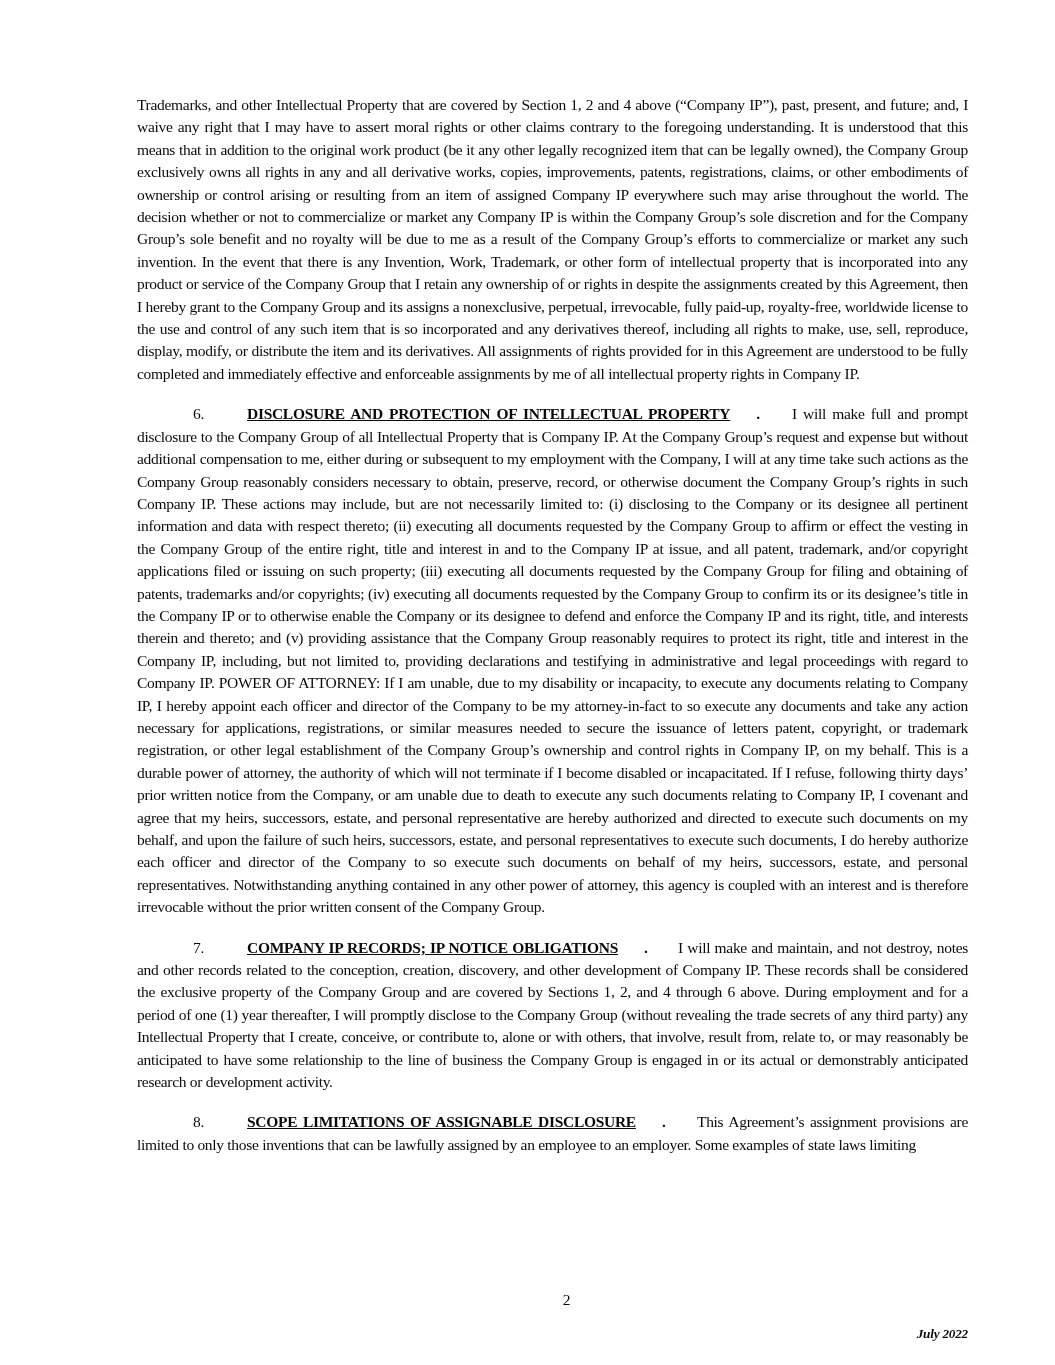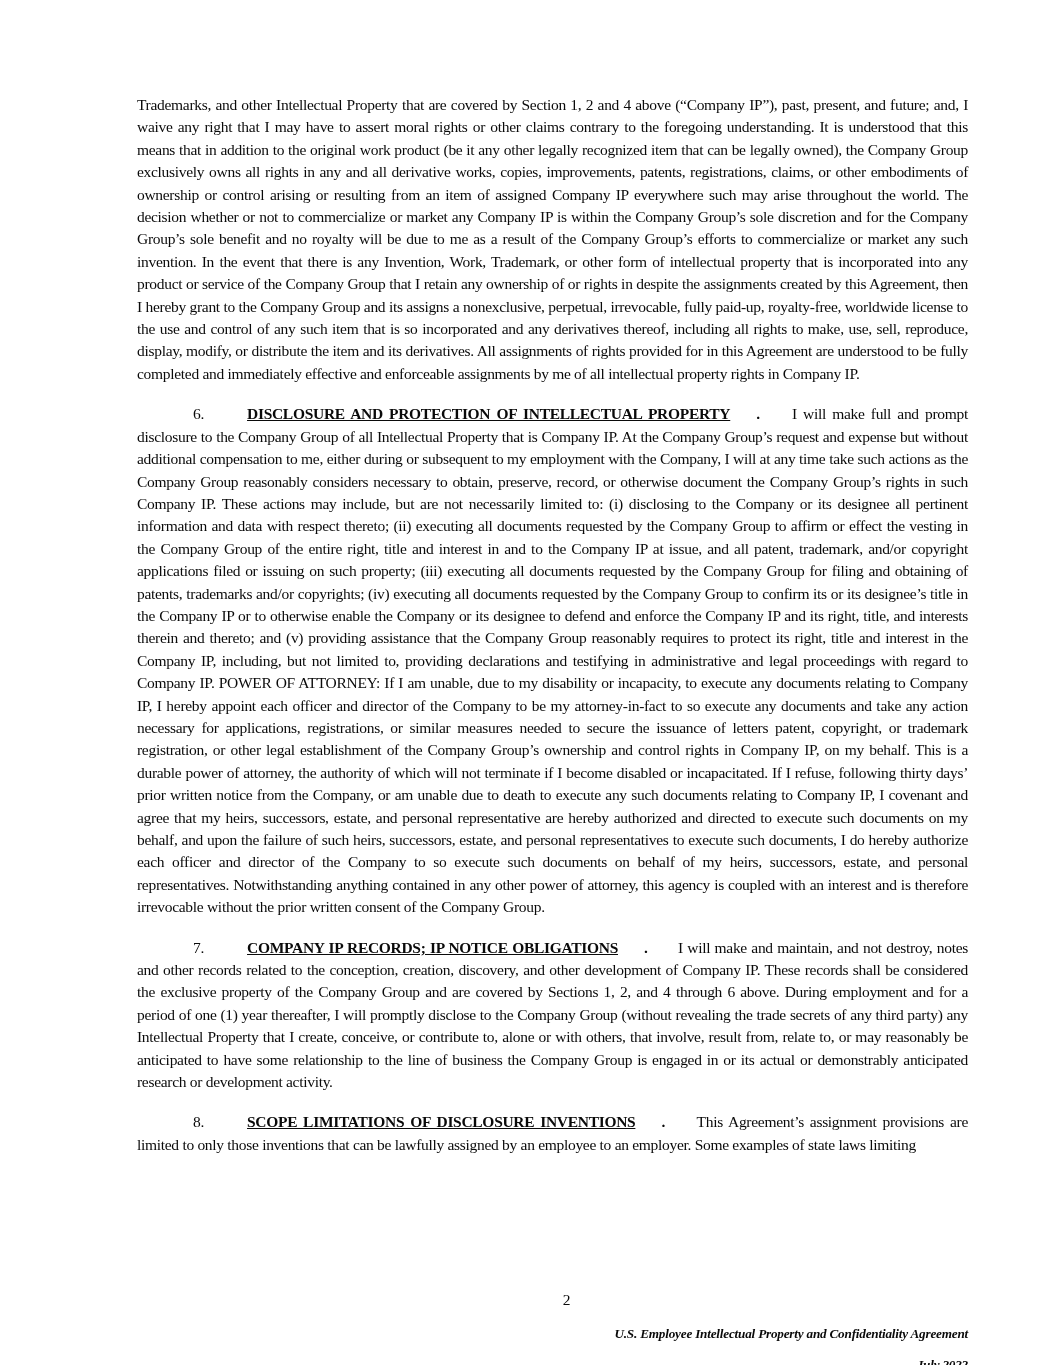--- a/index.html
+++ b/index.html
@@ -67,7 +67,7 @@
 
   <p class="para section"><span class="sec-num">7.</span><span class="sec-heading">COMPANY IP RECORDS; IP NOTICE OBLIGATIONS</span><span class="sec-period">.</span><span> I will make and maintain, and not destroy, notes and other records related to the conception, creation, discovery, and other development of Company IP.  These records shall be considered the exclusive property of the Company Group and are covered by Sections 1, 2, and 4 through 6 above.  During employment and for a period of one (1) year thereafter, I will promptly disclose to the Company Group (without revealing the trade secrets of any third party) any Intellectual Property that I create, conceive, or contribute to, alone or with others, that involve, result from, relate to, or may reasonably be anticipated to have some relationship to the line of business the Company Group is engaged in or its actual or demonstrably anticipated research or development activity.</span></p>
 
-  <p class="para section"><span class="sec-num">8.</span><span class="sec-heading">SCOPE LIMITATIONS OF DISCLOSURE INVENTIONS</span><span class="sec-period">.</span><span> This Agreement’s assignment provisions are limited to only those inventions that can be lawfully assigned by an employee to an employer.  Some examples of state laws limiting</span></p>
+  <p class="para section"><span class="sec-num">8.</span><span class="sec-heading">SCOPE LIMITATIONS OF ASSIGNABLE DISCLOSURE</span><span class="sec-period">.</span><span> This Agreement’s assignment provisions are limited to only those inventions that can be lawfully assigned by an employee to an employer.  Some examples of state laws limiting</span></p>
 
 </div>
 

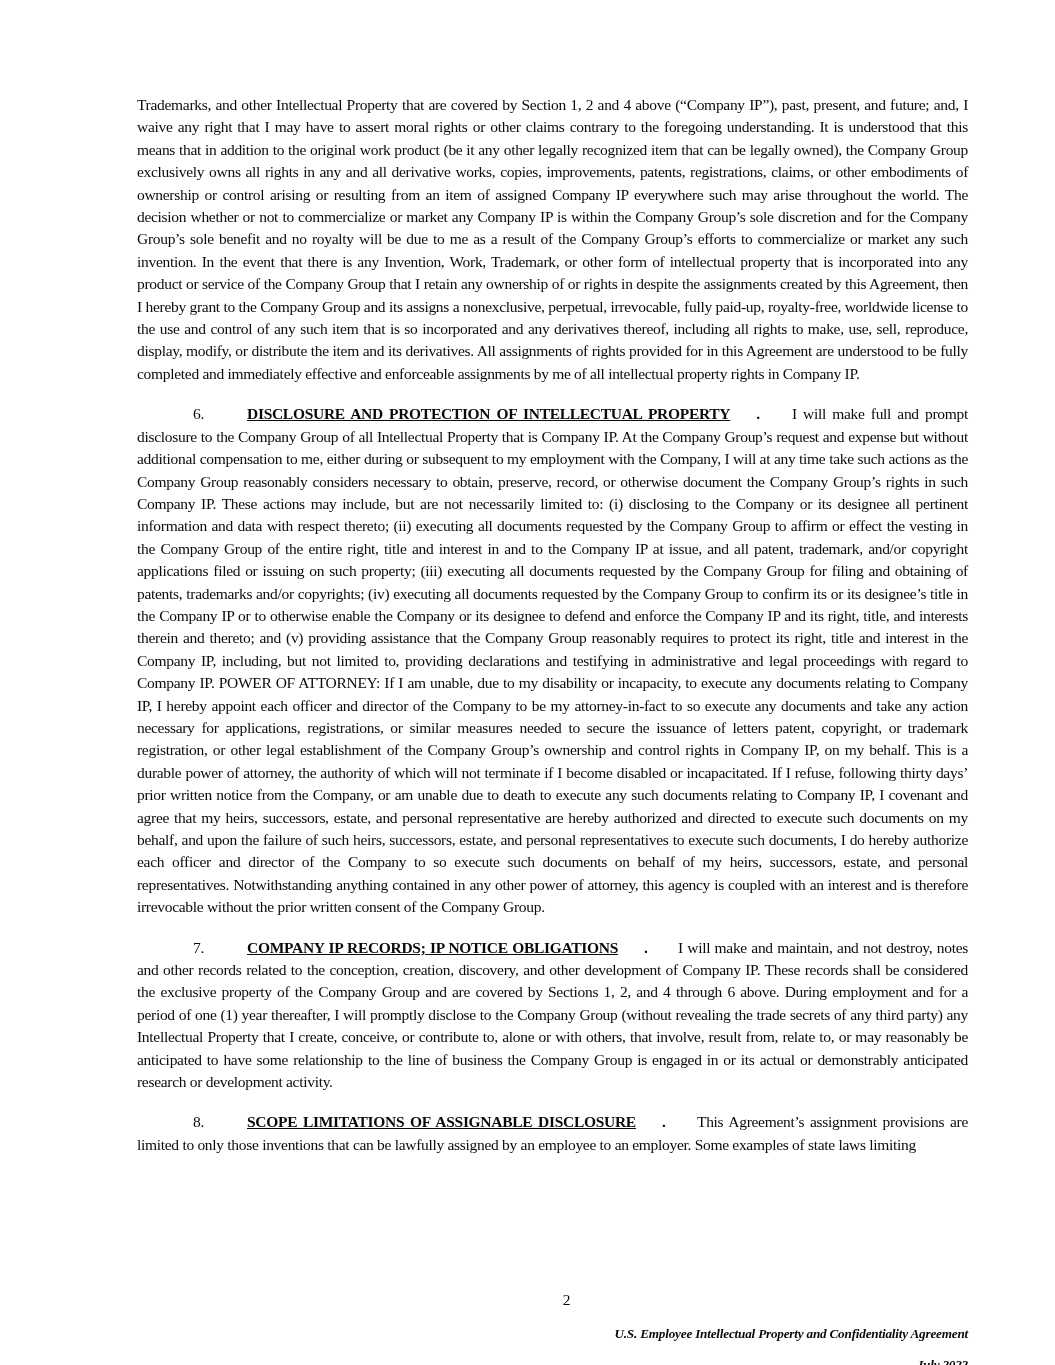--- a/index.html
+++ b/index.html
@@ -74,7 +74,6 @@
 <div class="page-number">2</div>
 
 <div class="footer-block">
-  <div>U.S. Employee Intellectual Property and Confidentiality Agreement</div>
   <div>July 2022</div>
 </div>
 

